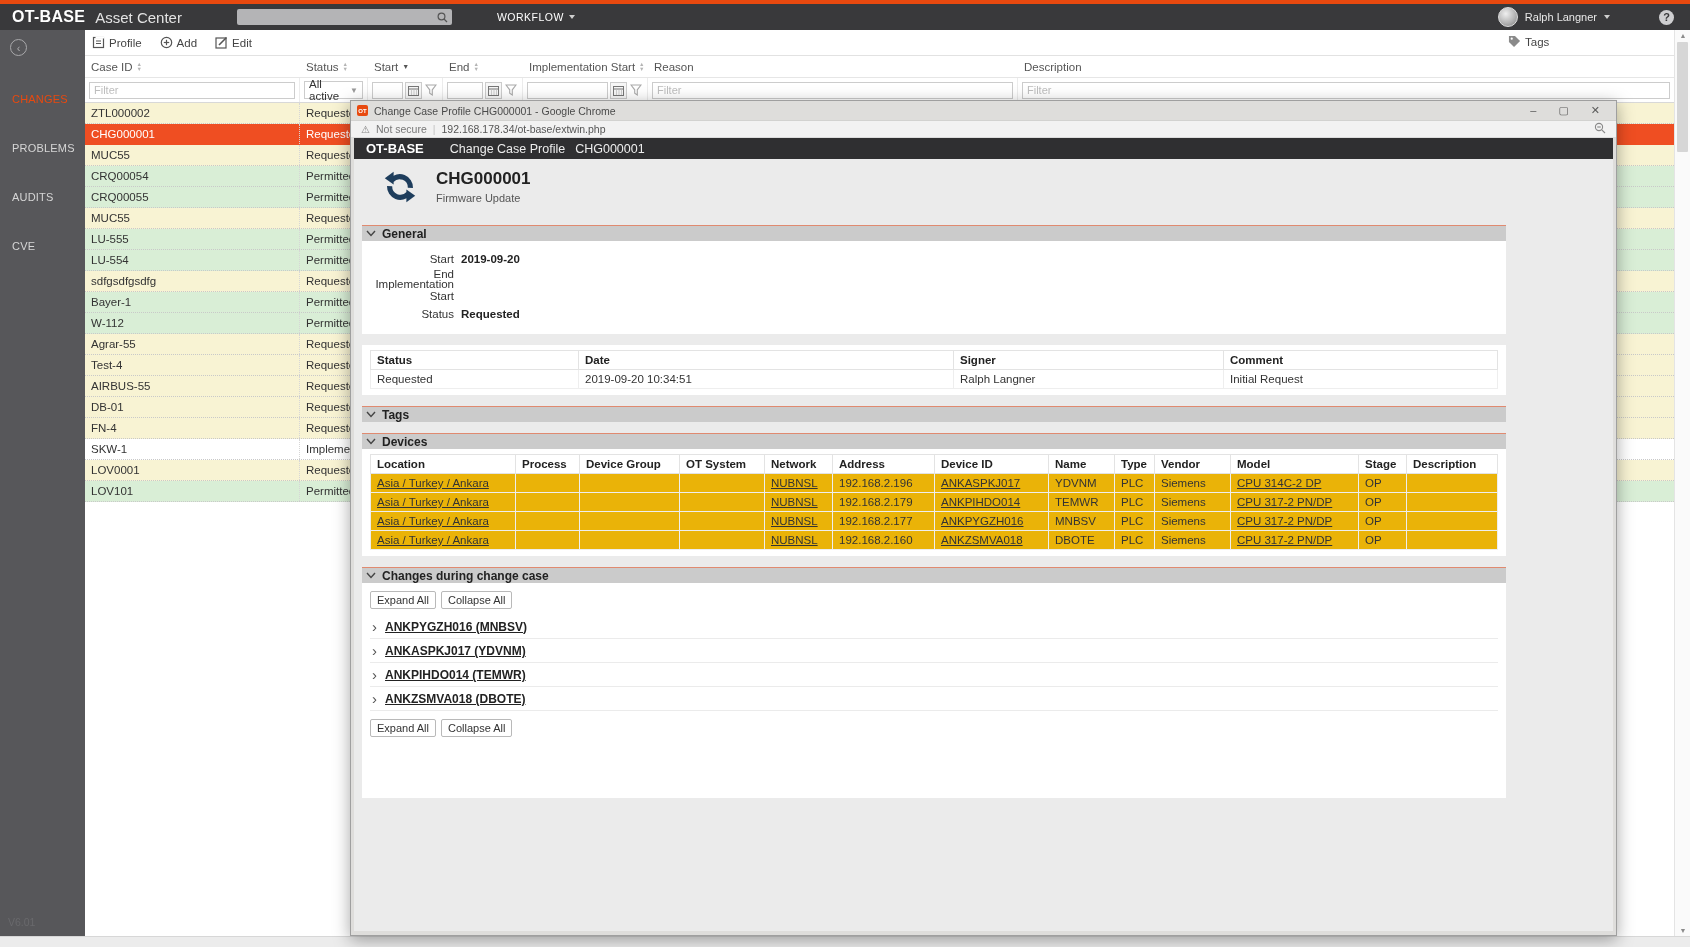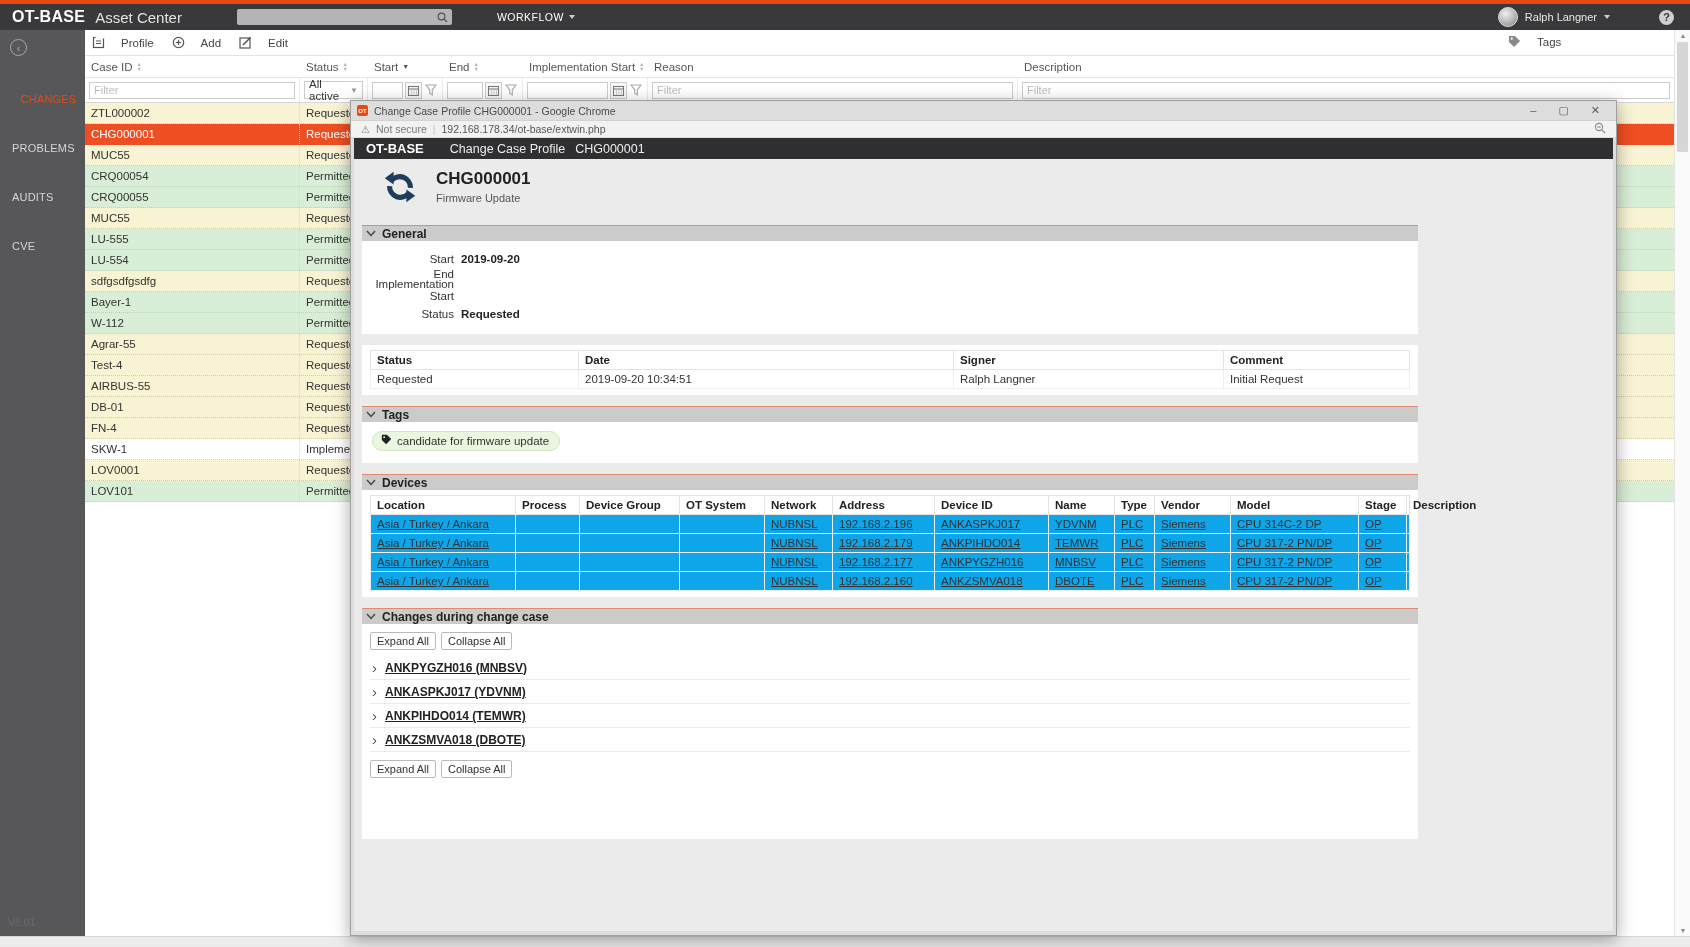--- a/index.html
+++ b/index.html
@@ -28,7 +28,7 @@
   
   .main { position:absolute; left:85px; top:30px; width:1589px; height:906px; background:#fff; }
   .toolbar { height:26px; border-bottom:1px solid #e2e2e2; display:flex; align-items:center; gap:18px; padding-left:7px; position:relative; }
-  .tbtn { display:flex; align-items:center; gap:16px; font-size:11.5px; color:#444; cursor:pointer; }
+  .tbtn { display:flex; align-items:center; gap:4px; font-size:11.5px; color:#444; cursor:pointer; }
   .tbtn svg { display:block; }
   .tags-btn { position:absolute; left:1423px; top:5px; }
 

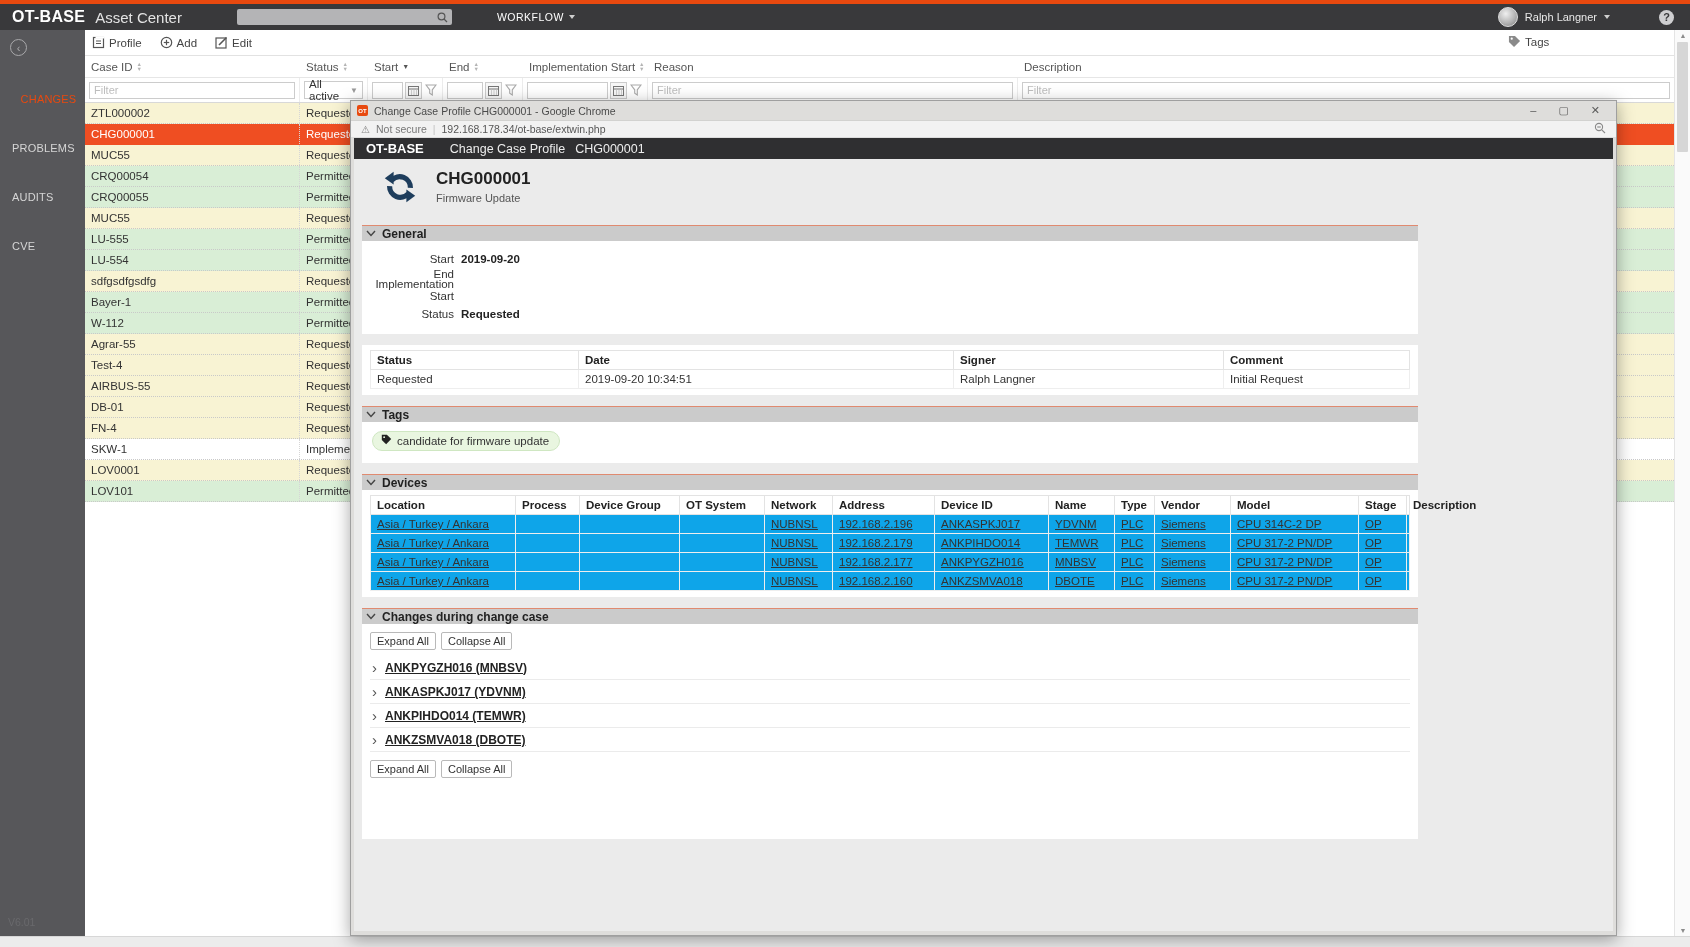--- a/index.html
+++ b/index.html
@@ -22,7 +22,7 @@
   .sidebar { position:absolute; left:0; top:30px; width:85px; height:906px; background:#57575a; z-index:4; }
   .collapse-btn { width:17px; height:17px; border:1px solid #a9a9ab; border-radius:50%; color:#a9a9ab; font-size:11px; display:flex; align-items:center; justify-content:center; margin:9px 0 0 10px; cursor:pointer; }
   .nav-item { font-size:11px; color:#d6d6d6; padding:0 0 0 12px; margin-top:37px; cursor:pointer; letter-spacing:.2px; }
-  .nav-item.active { color:#e8490f;text-align:center; }
+  .nav-item.active { color:#e8490f; }
   .version { position:absolute; left:8px; bottom:8px; font-size:10.5px; color:#69696c; }
 
   

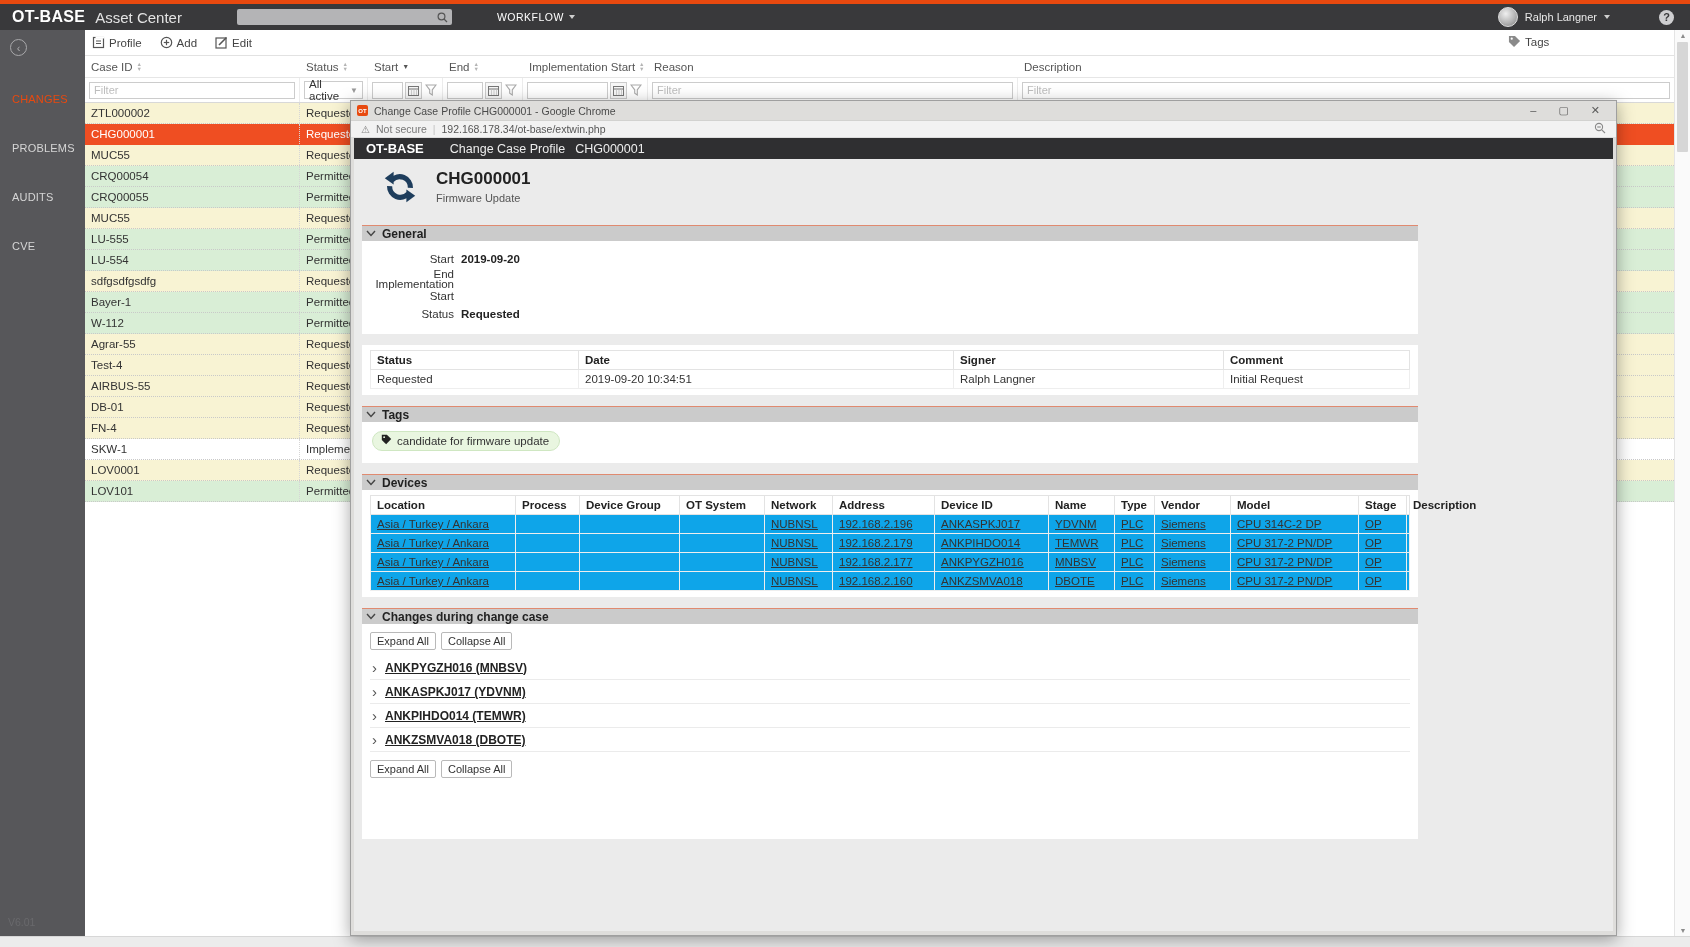--- a/index.html
+++ b/index.html
@@ -82,7 +82,7 @@
   .pid { font-size:17px; font-weight:bold; color:#222; }
   .psub { font-size:11px; color:#555; margin-top:3px; }
 
-  .section { width:1056px; margin-bottom:11px; }
+  .section { width:1144px; margin-bottom:11px; }
   .sec-head { height:16px; background:#cbcbcb; border-top:1px solid #e08a70; display:flex; align-items:center; gap:6px; padding-left:4px; font-size:12px; font-weight:bold; color:#222; cursor:pointer; }
   .chev { width:10px; height:8px; display:flex; align-items:center; }
   .sec-body { background:#fff; }

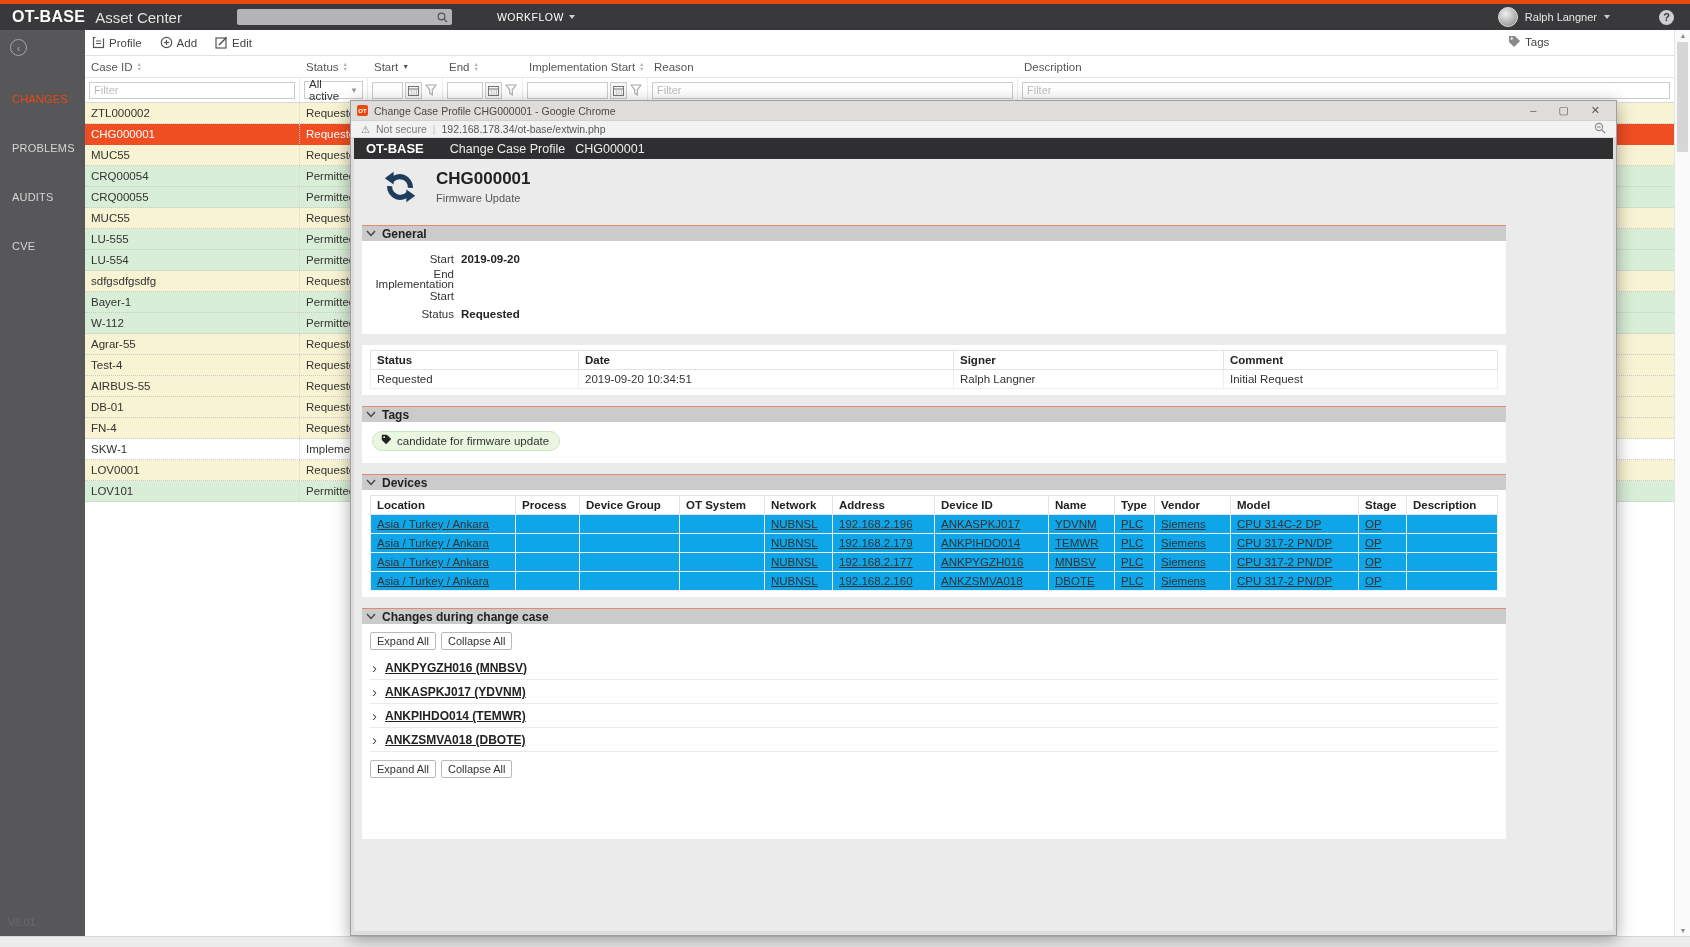--- a/index.html
+++ b/index.html
@@ -504,15 +504,6 @@
               </svg>
             </span>
           <span>Tags</span>
-        </div>
-        <div class="sec-body tags-body">
-          <span class="tag-pill">
-            <span><svg width="11" height="11" viewBox="0 0 14 14">
-                  <path d="M7.5 1 L13 6.5 L6.5 13 L1 7.5 L1 1 Z" fill="#222"></path>
-                  <circle cx="4" cy="4" r="1.2" fill="#eaf6e0"></circle>
-                </svg></span>
-            <span>candidate for firmware update</span>
-          </span>
         </div>
       </div>
 

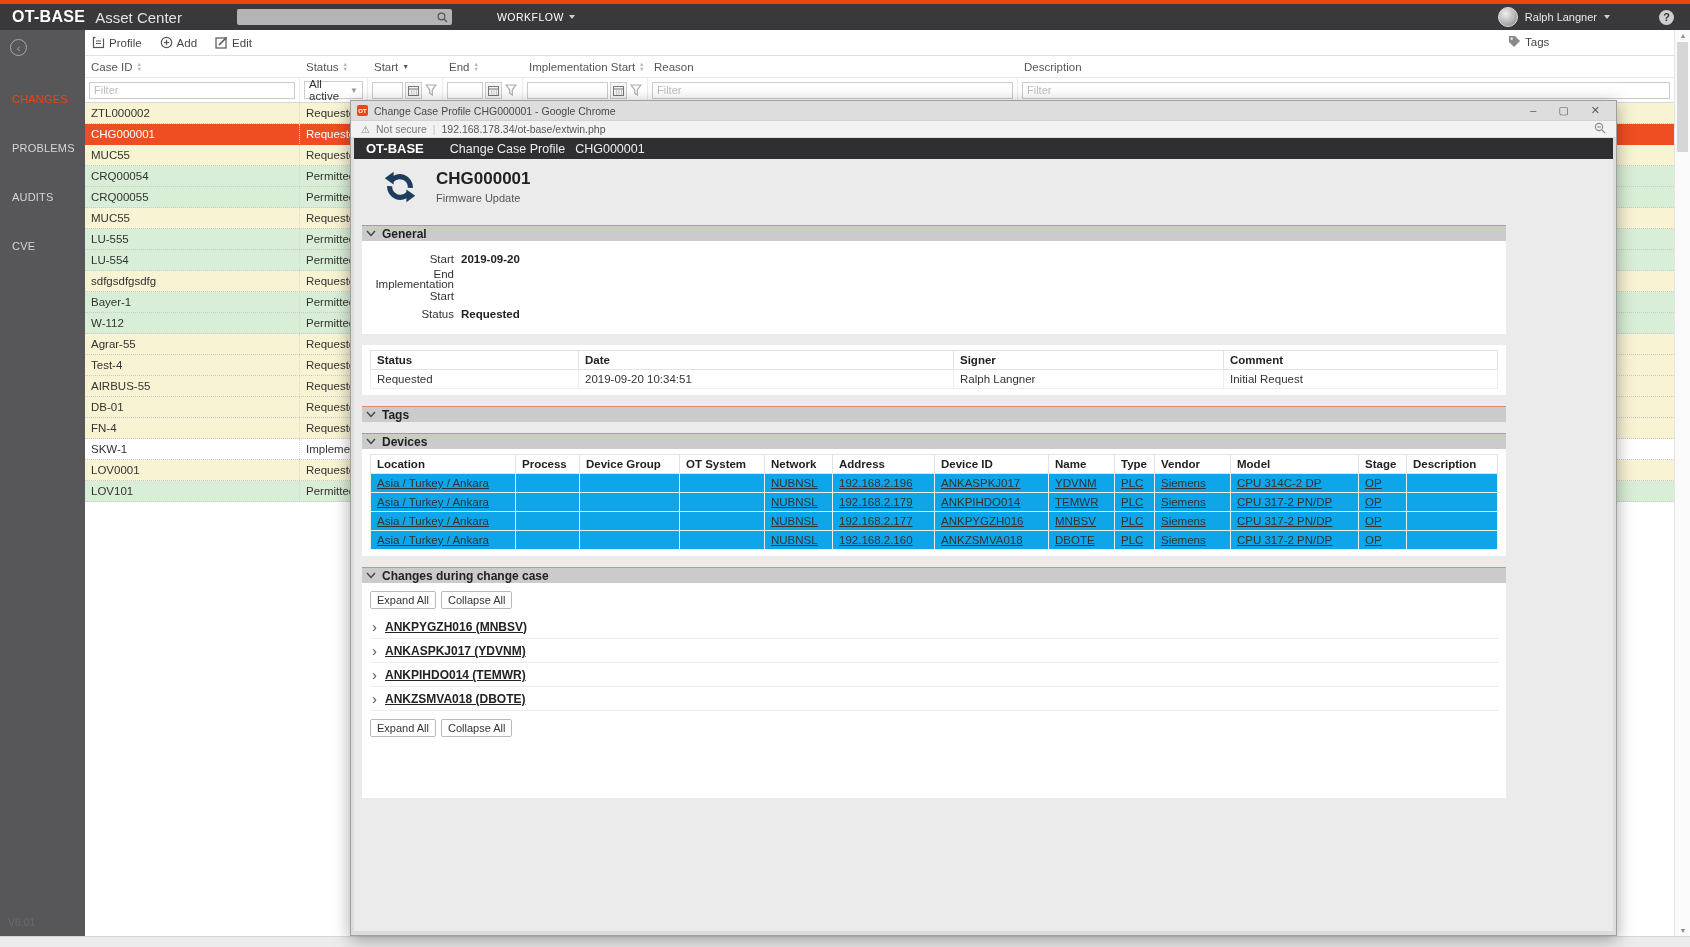--- a/index.html
+++ b/index.html
@@ -99,7 +99,7 @@
   .ptable th { text-align:left; font-weight:bold; color:#222; padding:3px 6px; border:1px solid #e3e3e3; background:#fff; height:17px; }
   .ptable td { padding:3px 6px; border:1px solid #eee; color:#333; height:18px; white-space:nowrap; overflow:hidden; }
   .hist-body, .dev-body { padding:5px 8px 6px 8px; }
-  .dev-tr td { background:#0ea5e9;text-decoration:underline; }
+  .dev-tr td { background:#eab308; }
   .lnk { text-decoration:underline; color:#333; cursor:pointer; }
 
   

